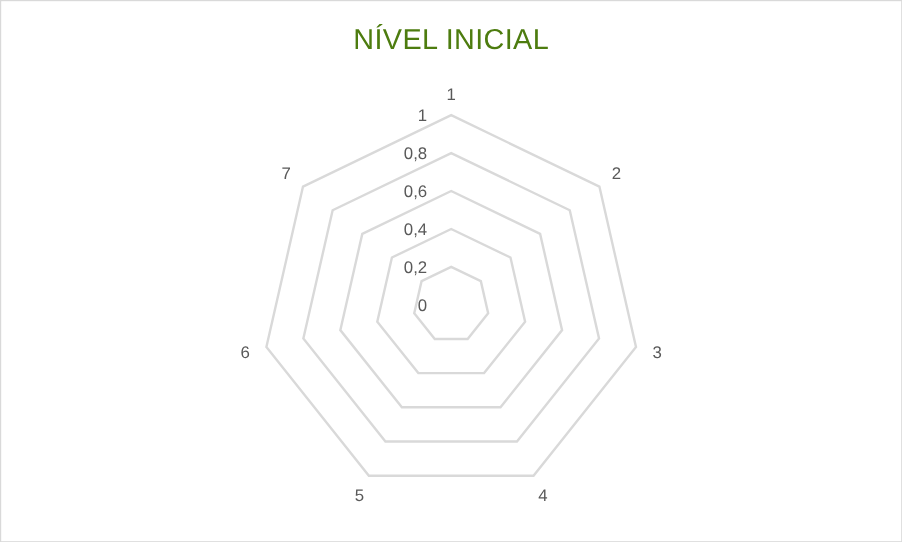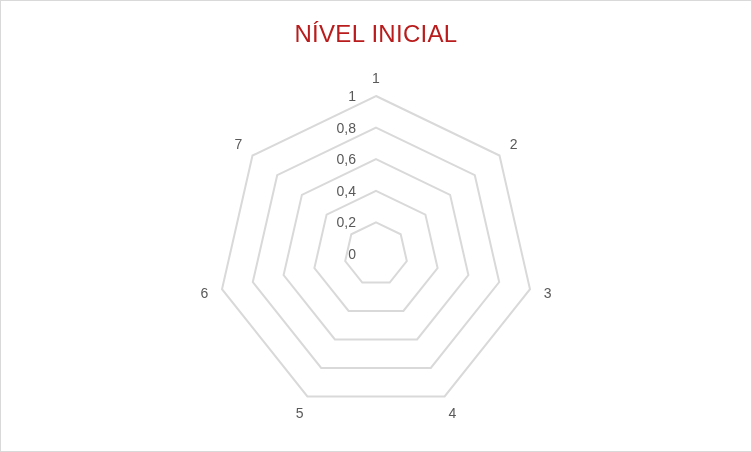--- a/index.html
+++ b/index.html
@@ -14,7 +14,7 @@
     position: absolute; left: 0; top: 20px; width: 752px;
     text-align: center;
     font-family: "Liberation Sans", sans-serif;
-    font-size: 24px; color: #b91c1c; letter-spacing: 0.3px;
+    font-size: 24px; color: #4d7c0f; letter-spacing: 0.3px;
   }
   svg { position: absolute; left: 0; top: 0; }
   .lbl { font-family: "Liberation Sans", sans-serif; font-size: 14px; fill: #595959; }

